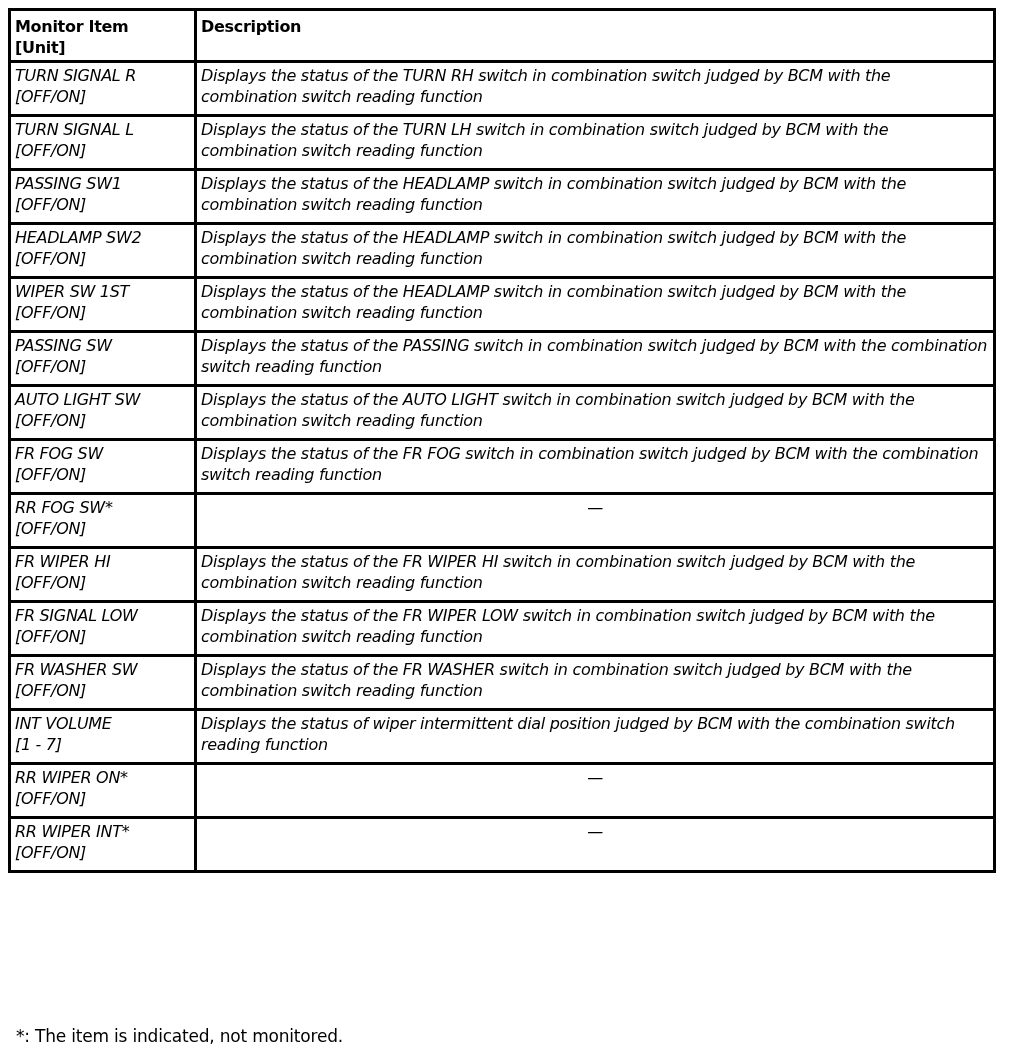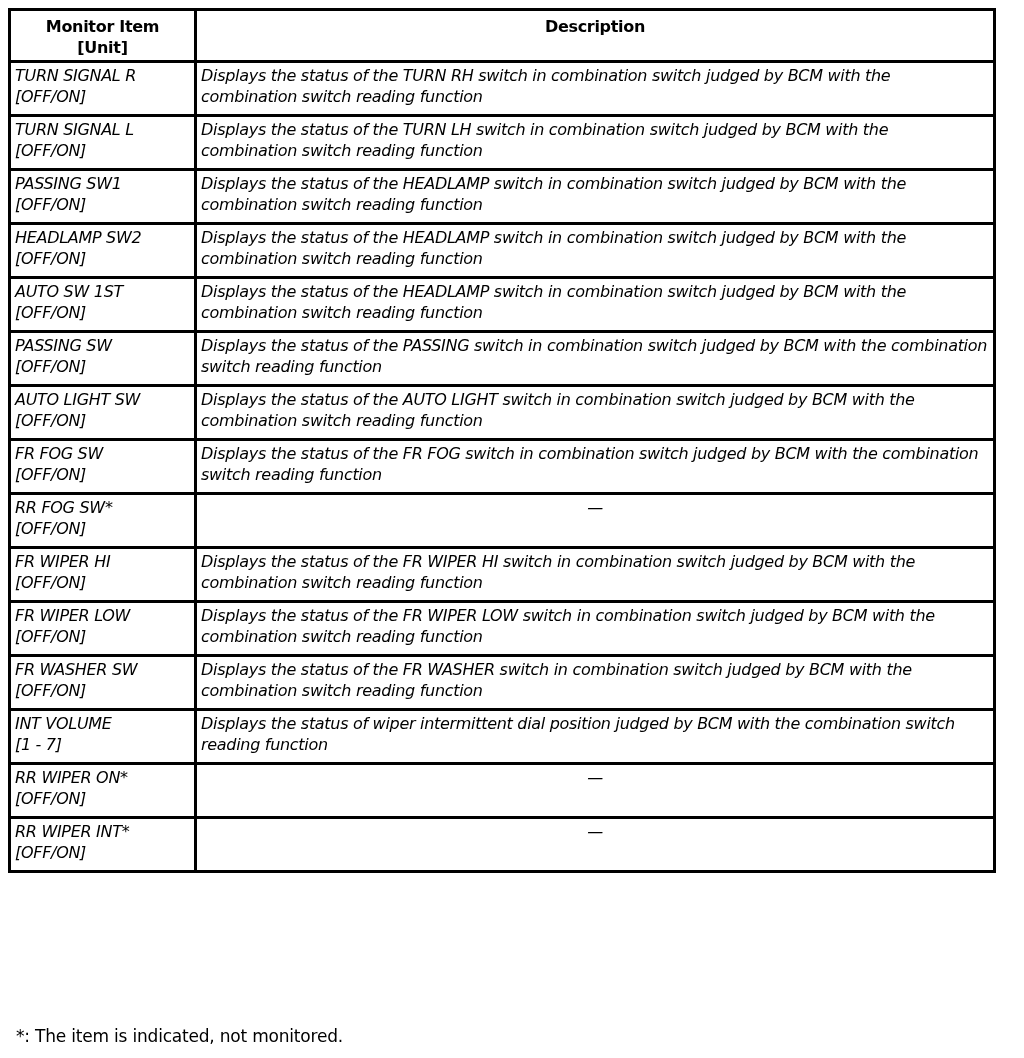--- a/index.html
+++ b/index.html
@@ -23,7 +23,7 @@
   }
   table.monitor th {
     font-weight: bold;
-    text-align: center;
+    text-align: left;
     height: 51px;
     padding-top: 5px;
     box-sizing: border-box;

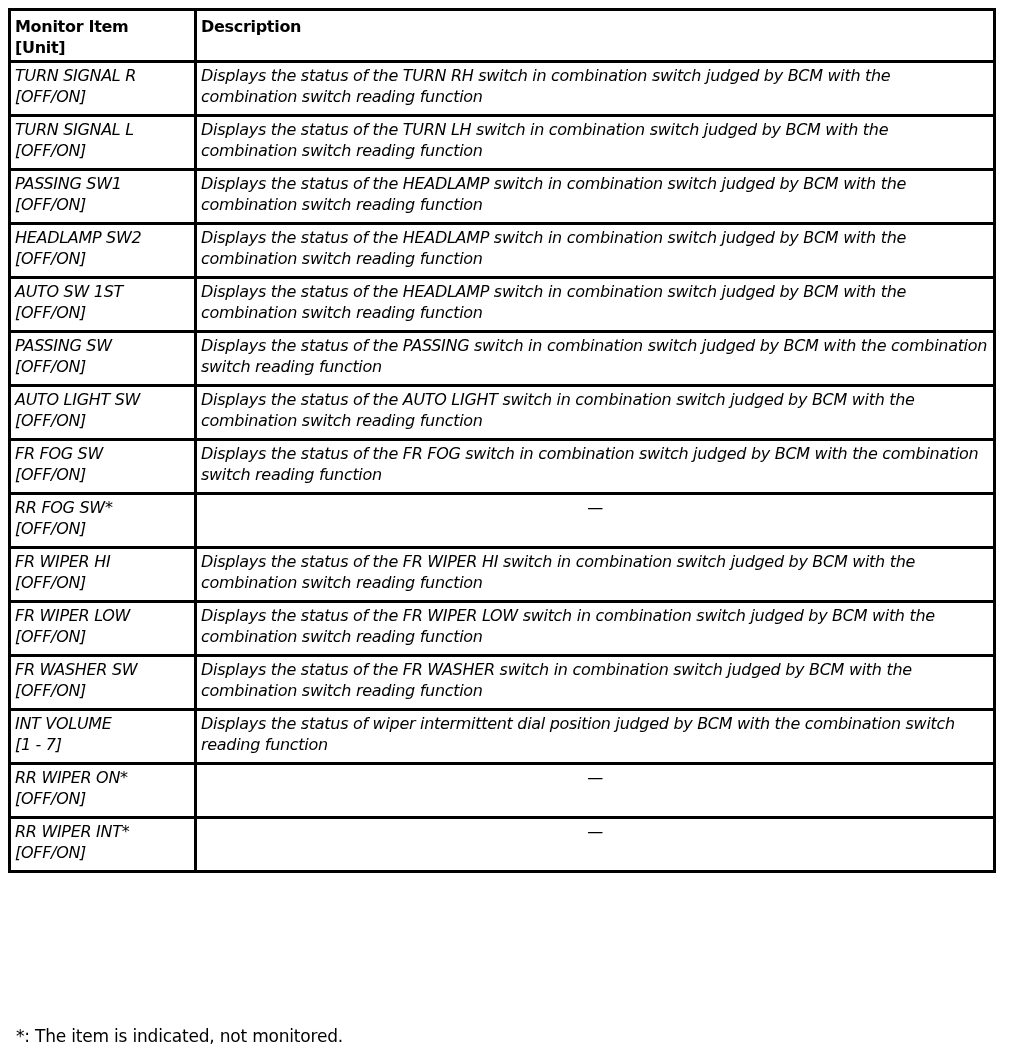--- a/index.html
+++ b/index.html
@@ -81,7 +81,7 @@
       </tr>
       <tr class="row">
         <td>
-          <div>AUTO SW 1ST</div>
+          <div>WIPER SW 1ST</div>
           <div>[OFF/ON]</div>
         </td>
         <td><span>Displays the status of the HEADLAMP switch in combination switch judged by BCM with the combination switch reading function</span></td>

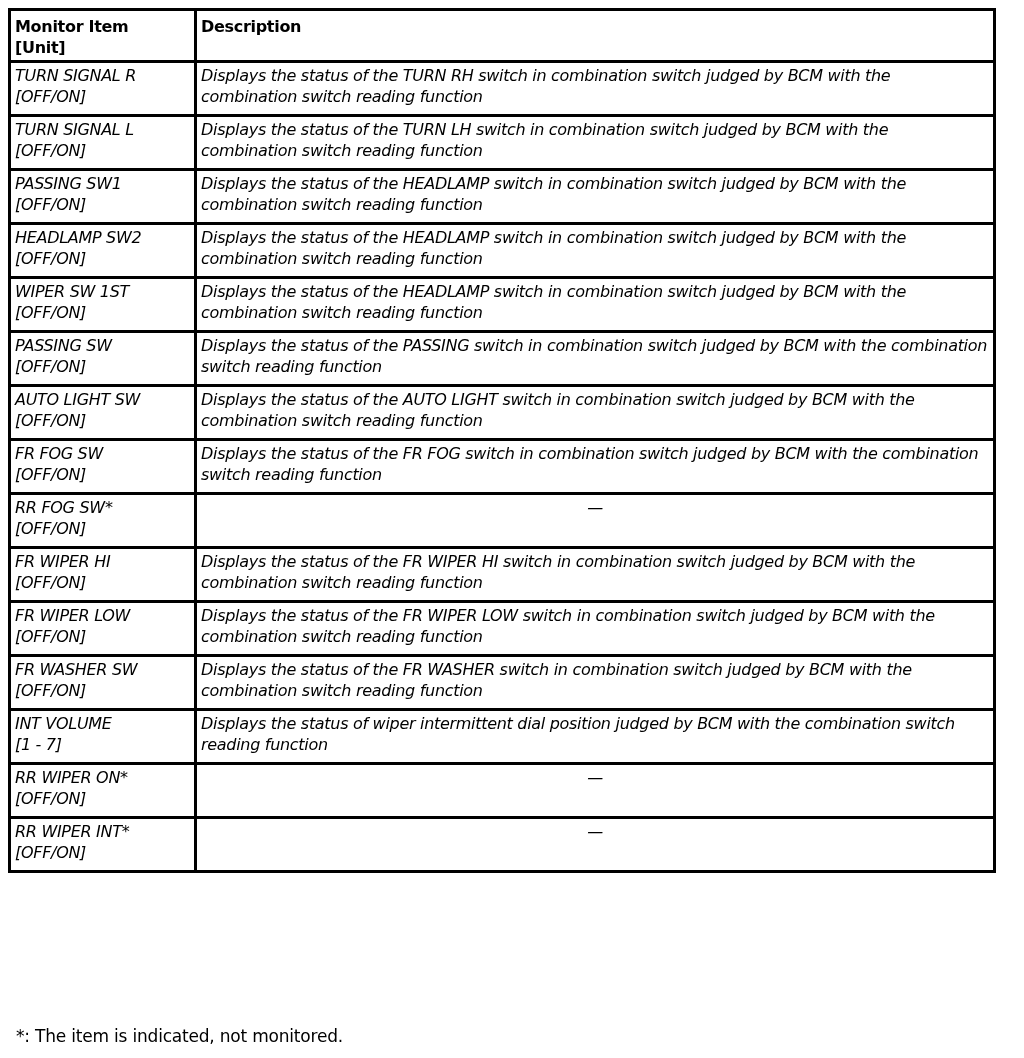--- a/index.html
+++ b/index.html
@@ -123,7 +123,7 @@
       </tr>
       <tr class="row">
         <td>
-          <div>FR WIPER LOW</div>
+          <div>FR SIGNAL LOW</div>
           <div>[OFF/ON]</div>
         </td>
         <td><span>Displays the status of the FR WIPER LOW switch in combination switch judged by BCM with the combination switch reading function</span></td>

